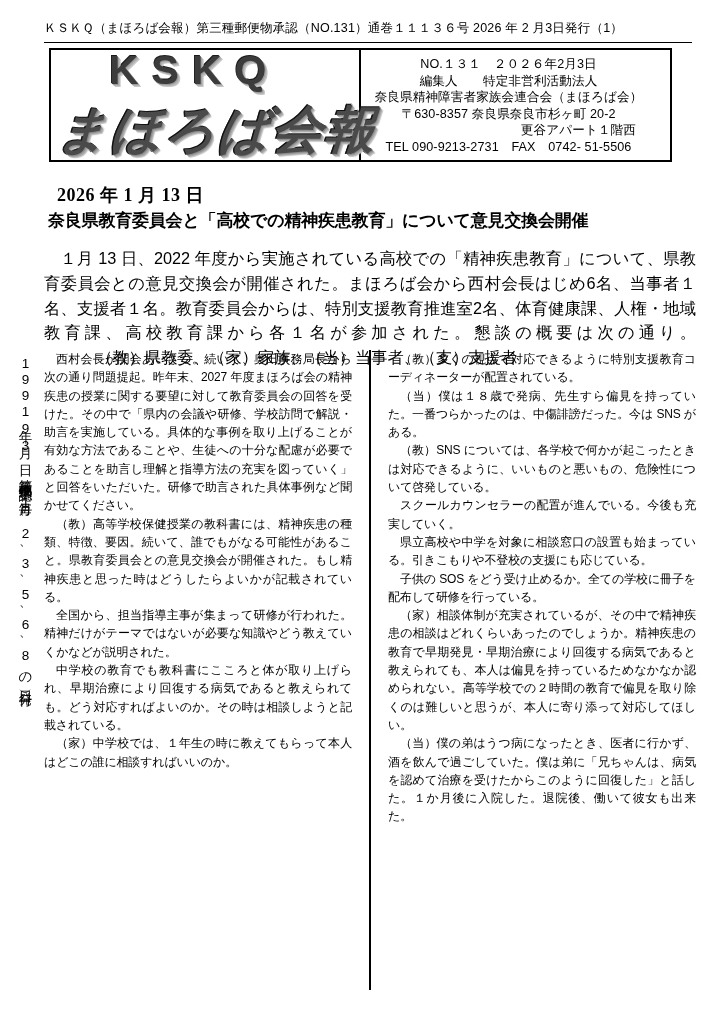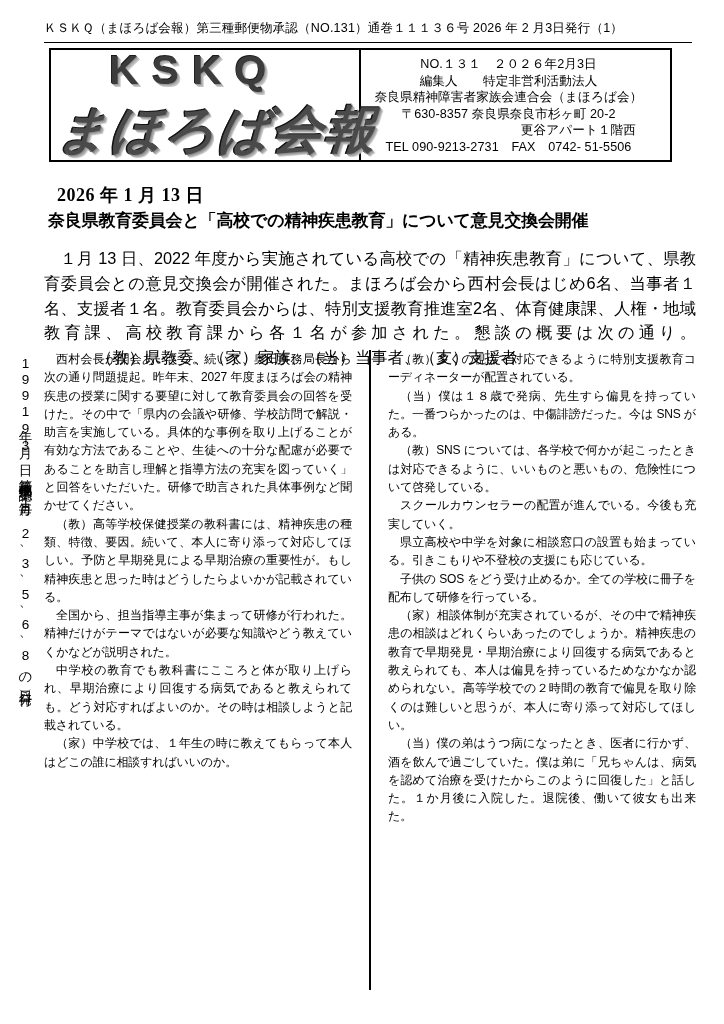--- a/index.html
+++ b/index.html
@@ -211,7 +211,7 @@
 <div class="columns">
   <div class="col" id="col-left">
       <p>西村会長が開会あいさつ。続いて、奥田事務局長から次の通り問題提起。昨年末、2027 年度まほろば会の精神疾患の授業に関する要望に対して教育委員会の回答を受けた。その中で「県内の会議や研修、学校訪問で解説・助言を実施している。具体的な事例を取り上げることが有効な方法であることや、生徒への十分な配慮が必要であることを助言し理解と指導方法の充実を図っていく」と回答をいただいた。研修で助言された具体事例など聞かせてください。</p>
-      <p>（教）高等学校保健授業の教科書には、精神疾患の種類、特徴、要因。続いて、本人に寄り添って対応してほしい。予防と早期発見による早期治療の重要性が。もし精神疾患と思った時はどうしたらよいかが記載されている。</p>
+      <p>（教）高等学校保健授業の教科書には、精神疾患の種類、特徴、要因。続いて、誰でもがなる可能性があること。県教育委員会との意見交換会が開催された。もし精神疾患と思った時はどうしたらよいかが記載されている。</p>
       <p>全国から、担当指導主事が集まって研修が行われた。精神だけがテーマではないが必要な知識やどう教えていくかなどが説明された。</p>
       <p>中学校の教育でも教科書にこころと体が取り上げられ、早期治療により回復する病気であると教えられても。どう対応すればよいのか。その時は相談しようと記載されている。</p>
       <p>（家）中学校では、１年生の時に教えてもらって本人はどこの誰に相談すればいいのか。</p>

